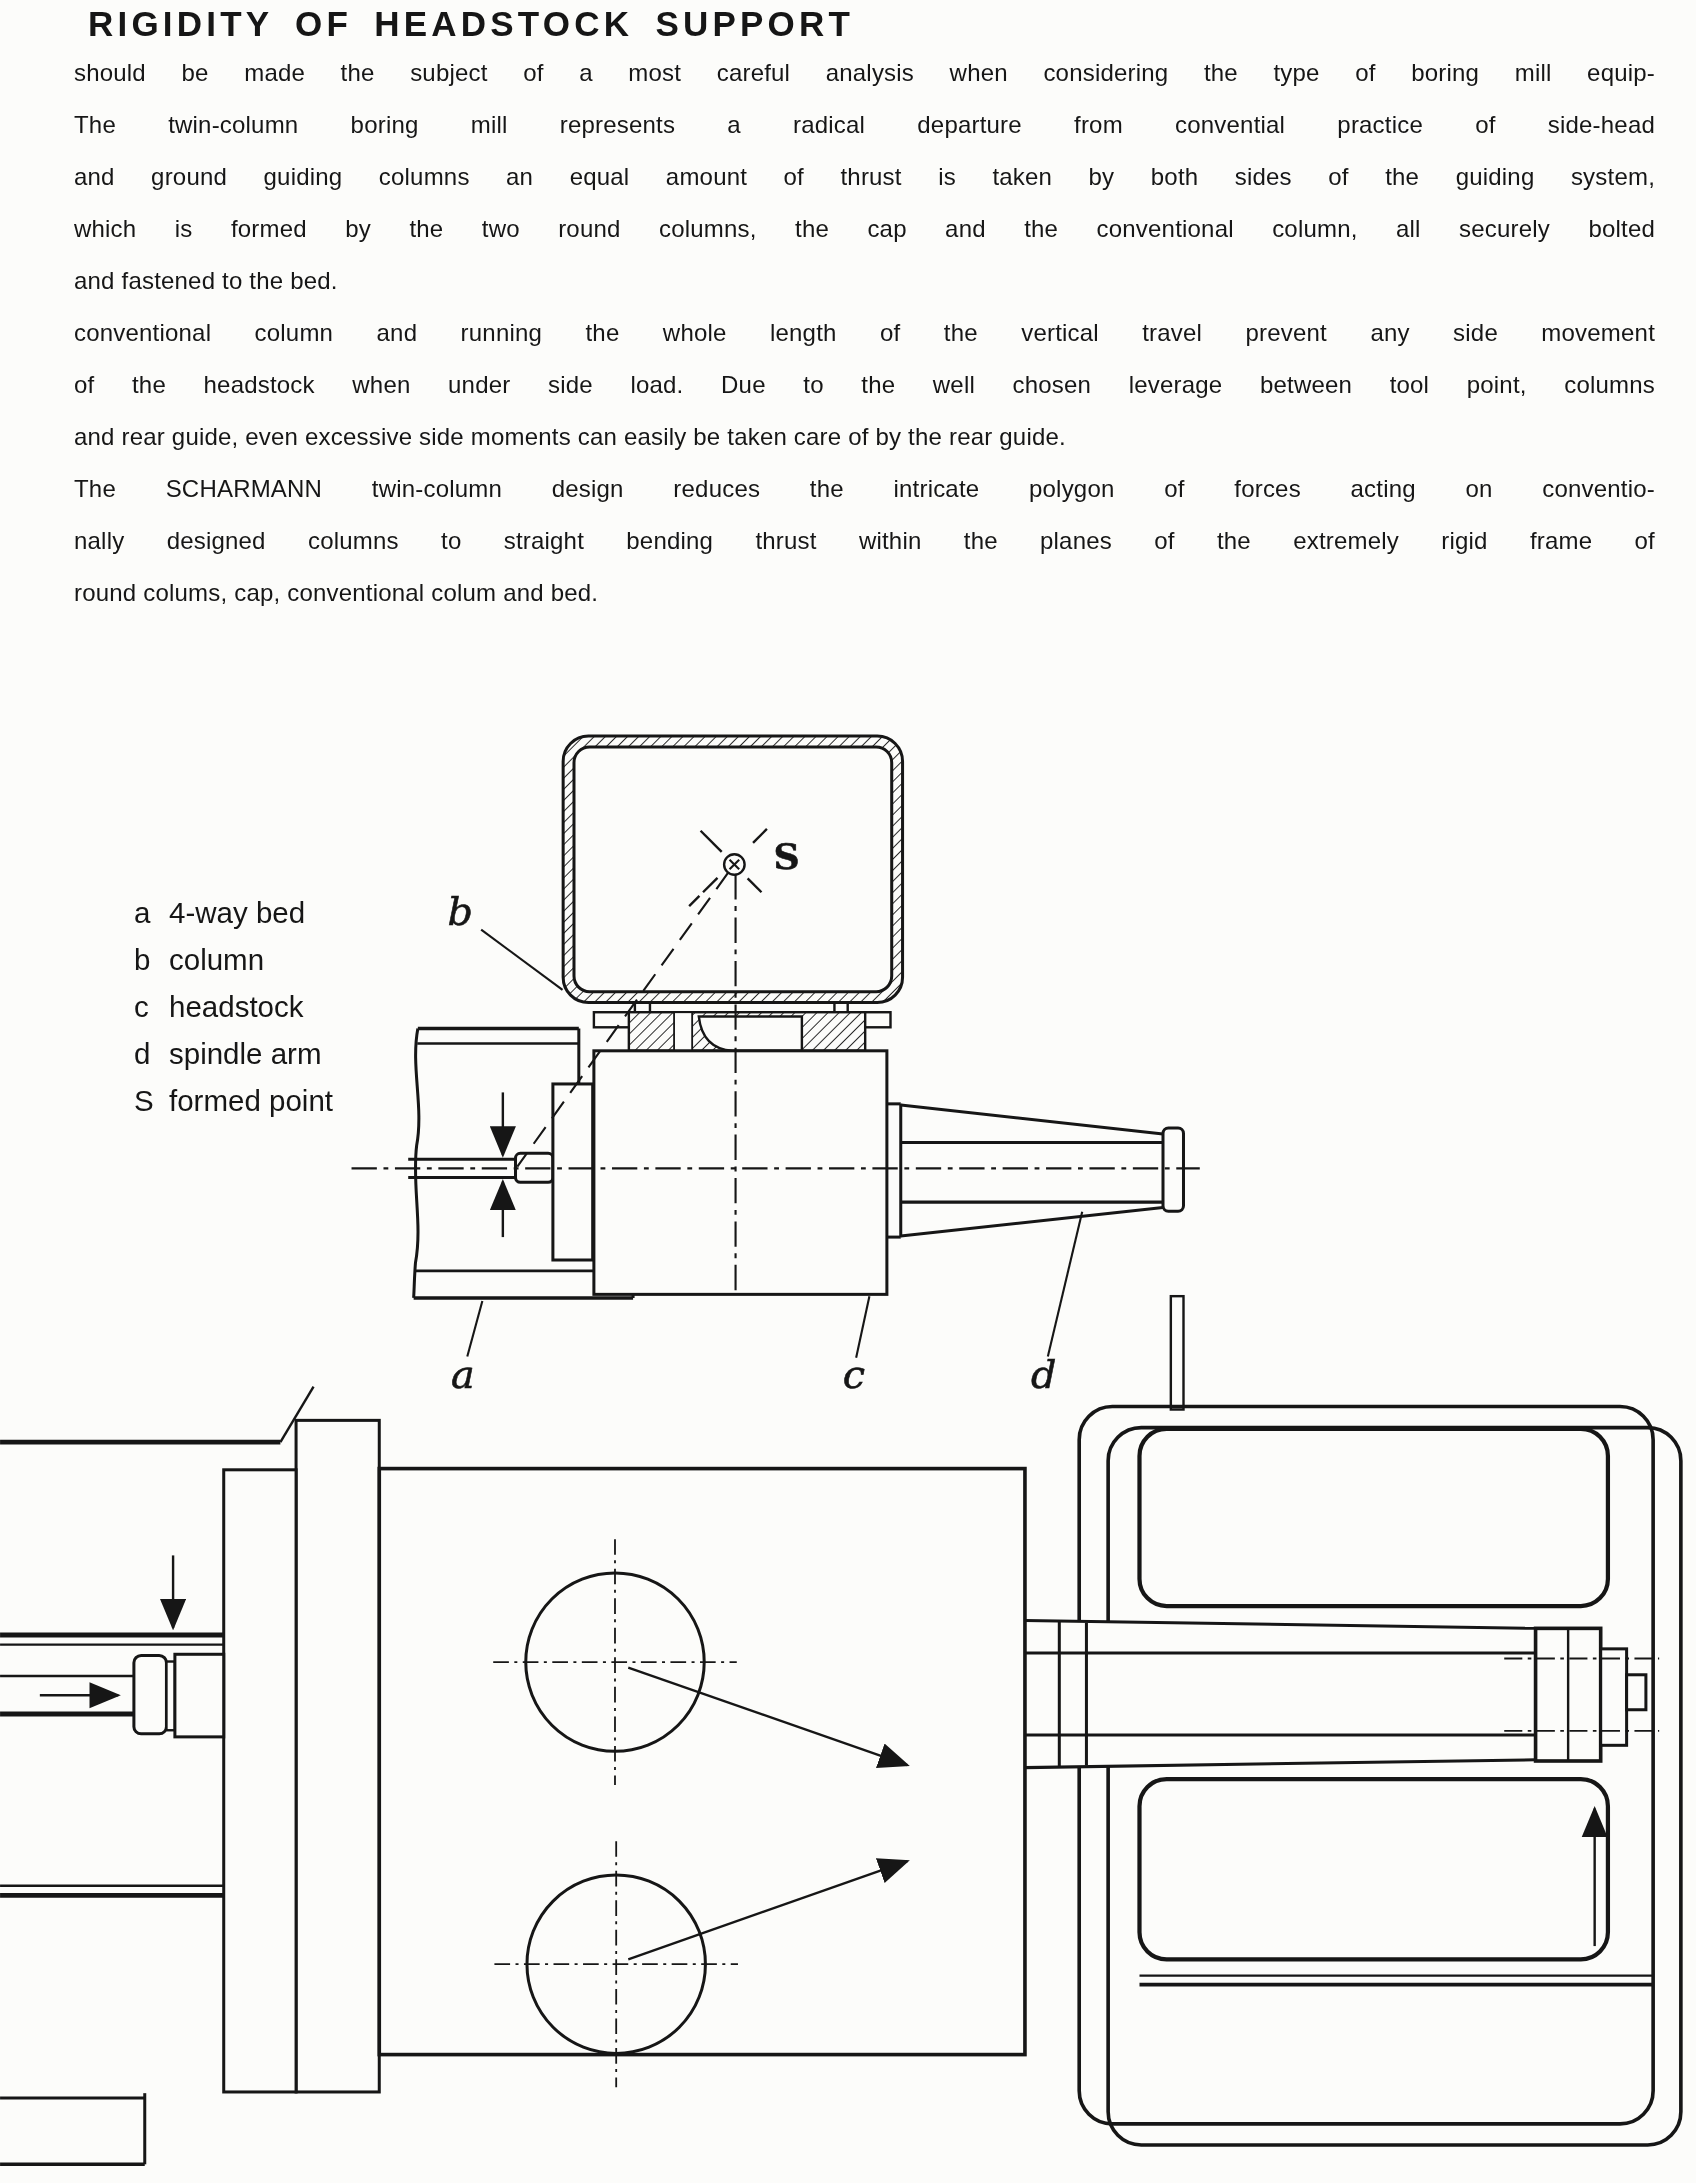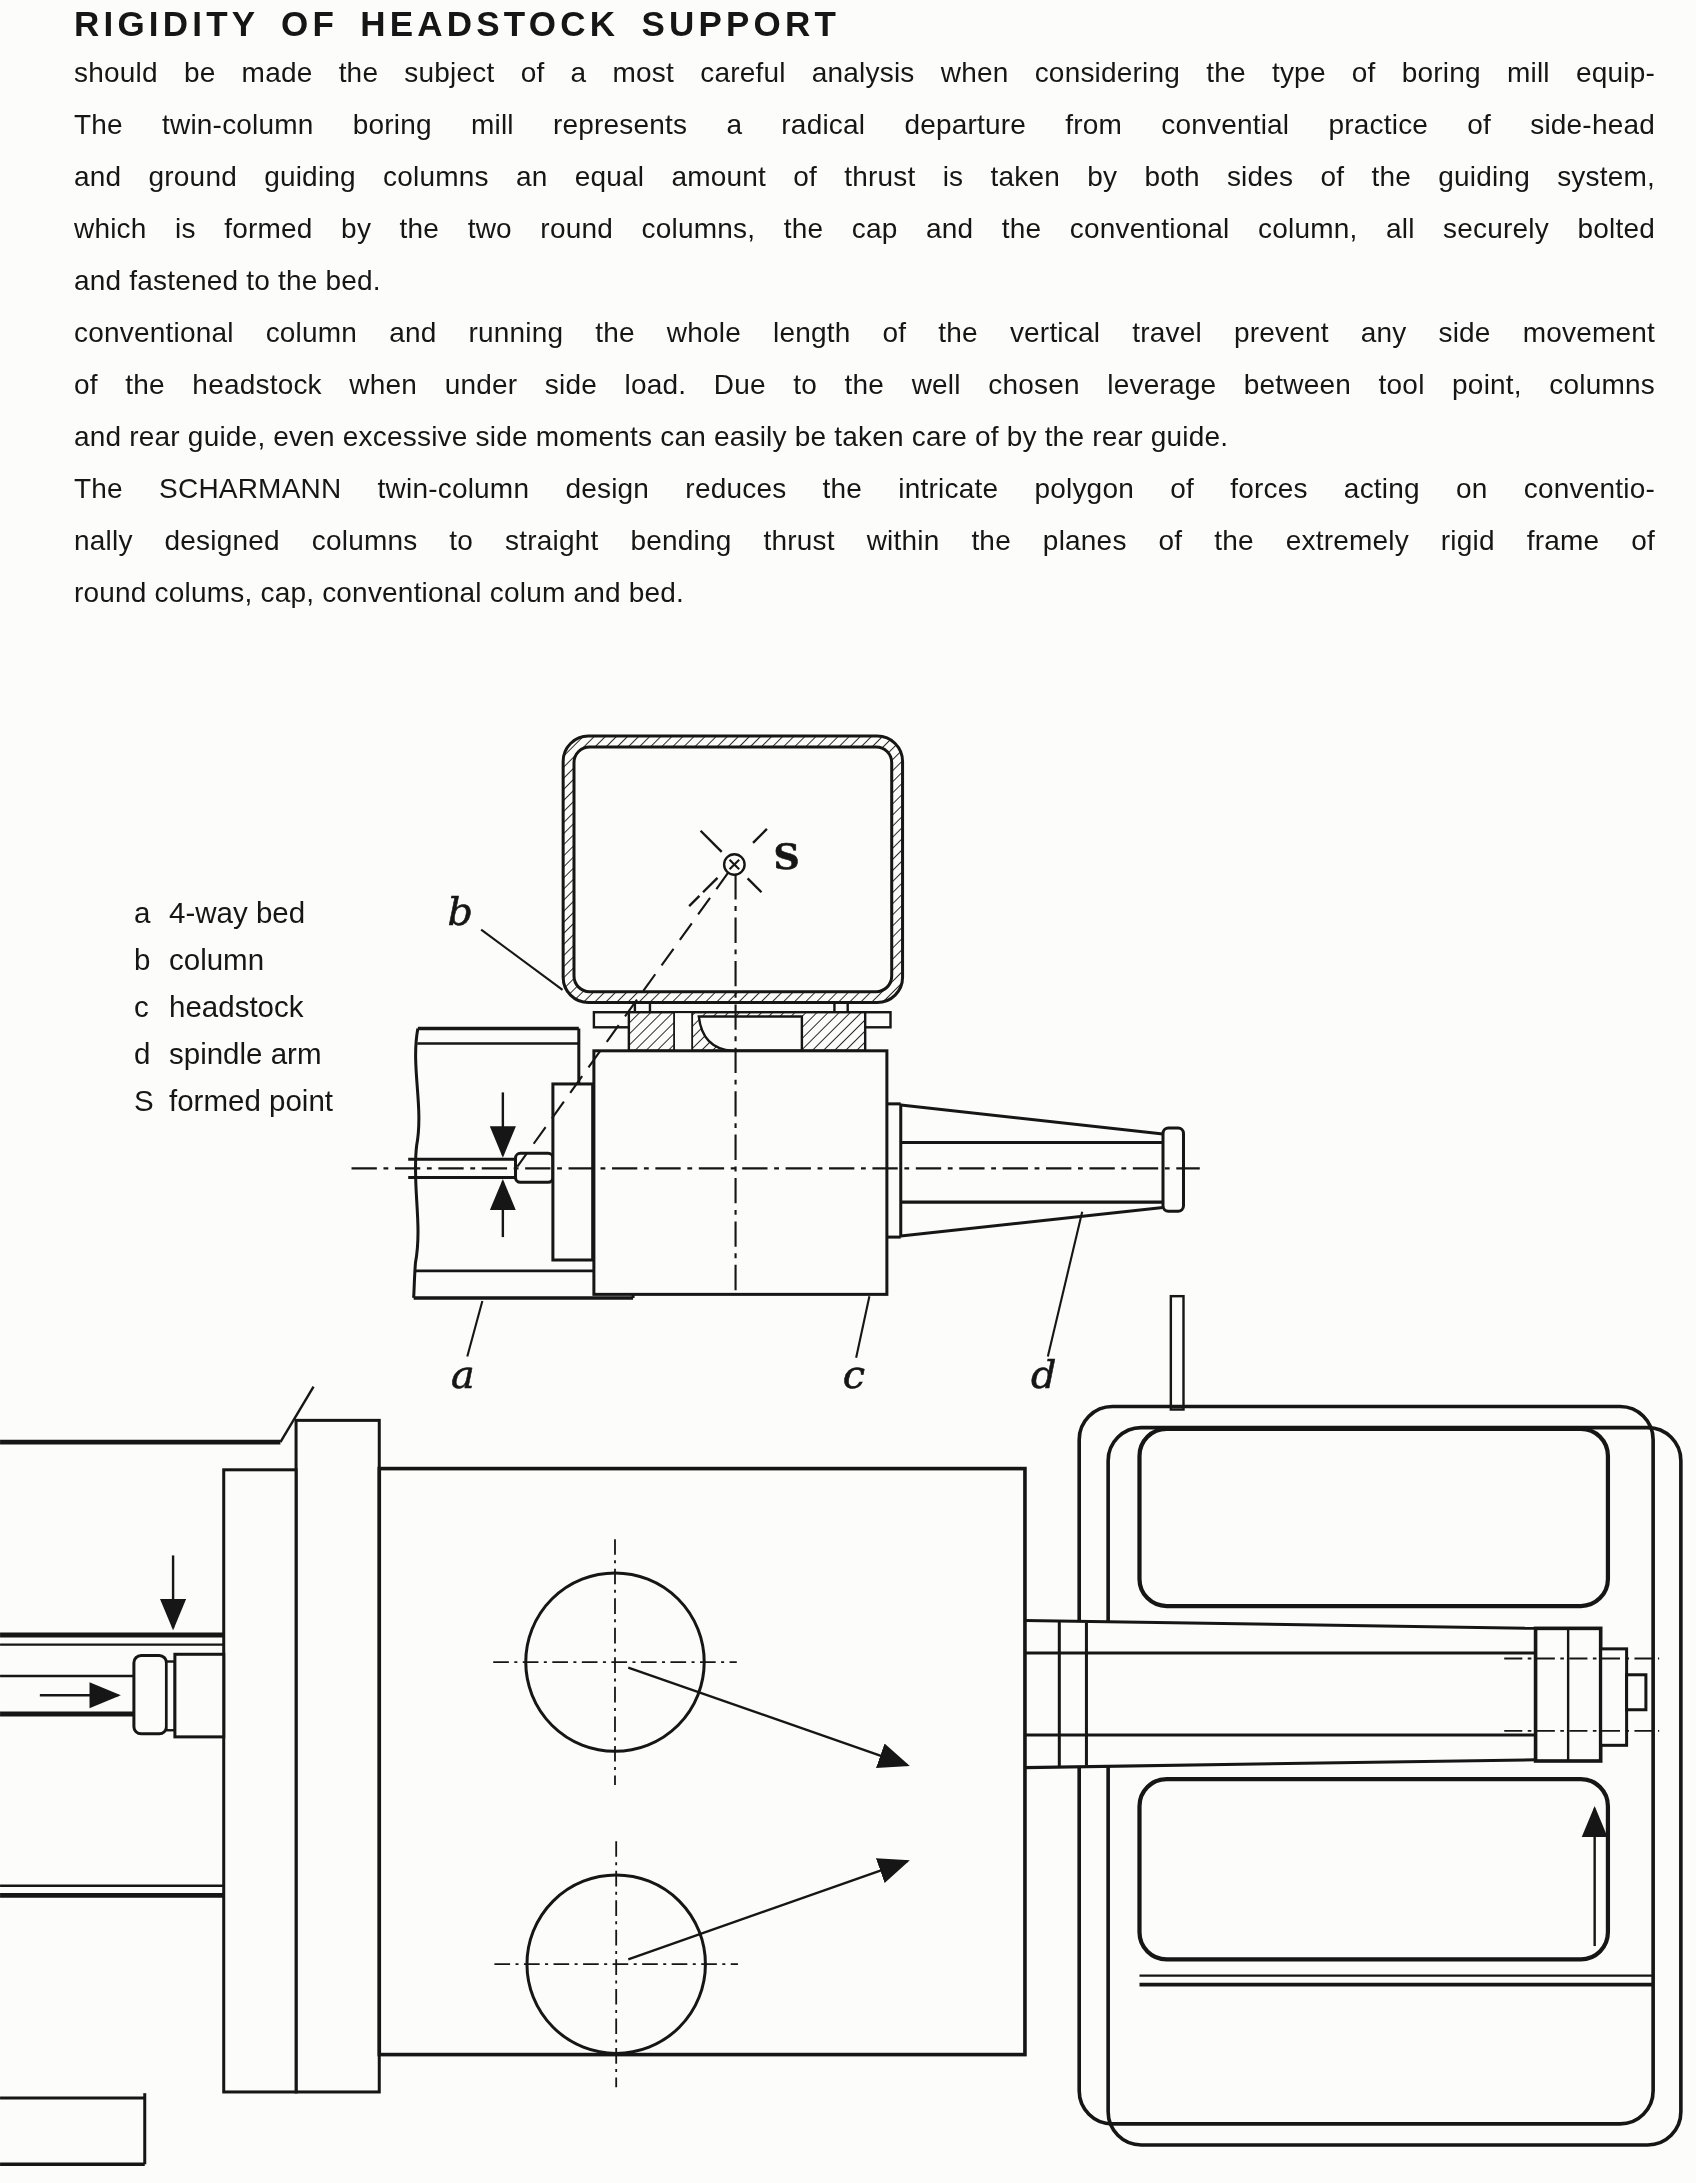--- a/index.html
+++ b/index.html
@@ -10,7 +10,7 @@
     overflow:hidden;
   }
   .page-title{
-    position:absolute;left:74px;top:3.6px;width:1580px;
+    position:absolute;left:88px;top:3.6px;width:1580px;
     font-size:35px;font-weight:800;letter-spacing:4.2px;word-spacing:8.4px;
     white-space:nowrap;
   }

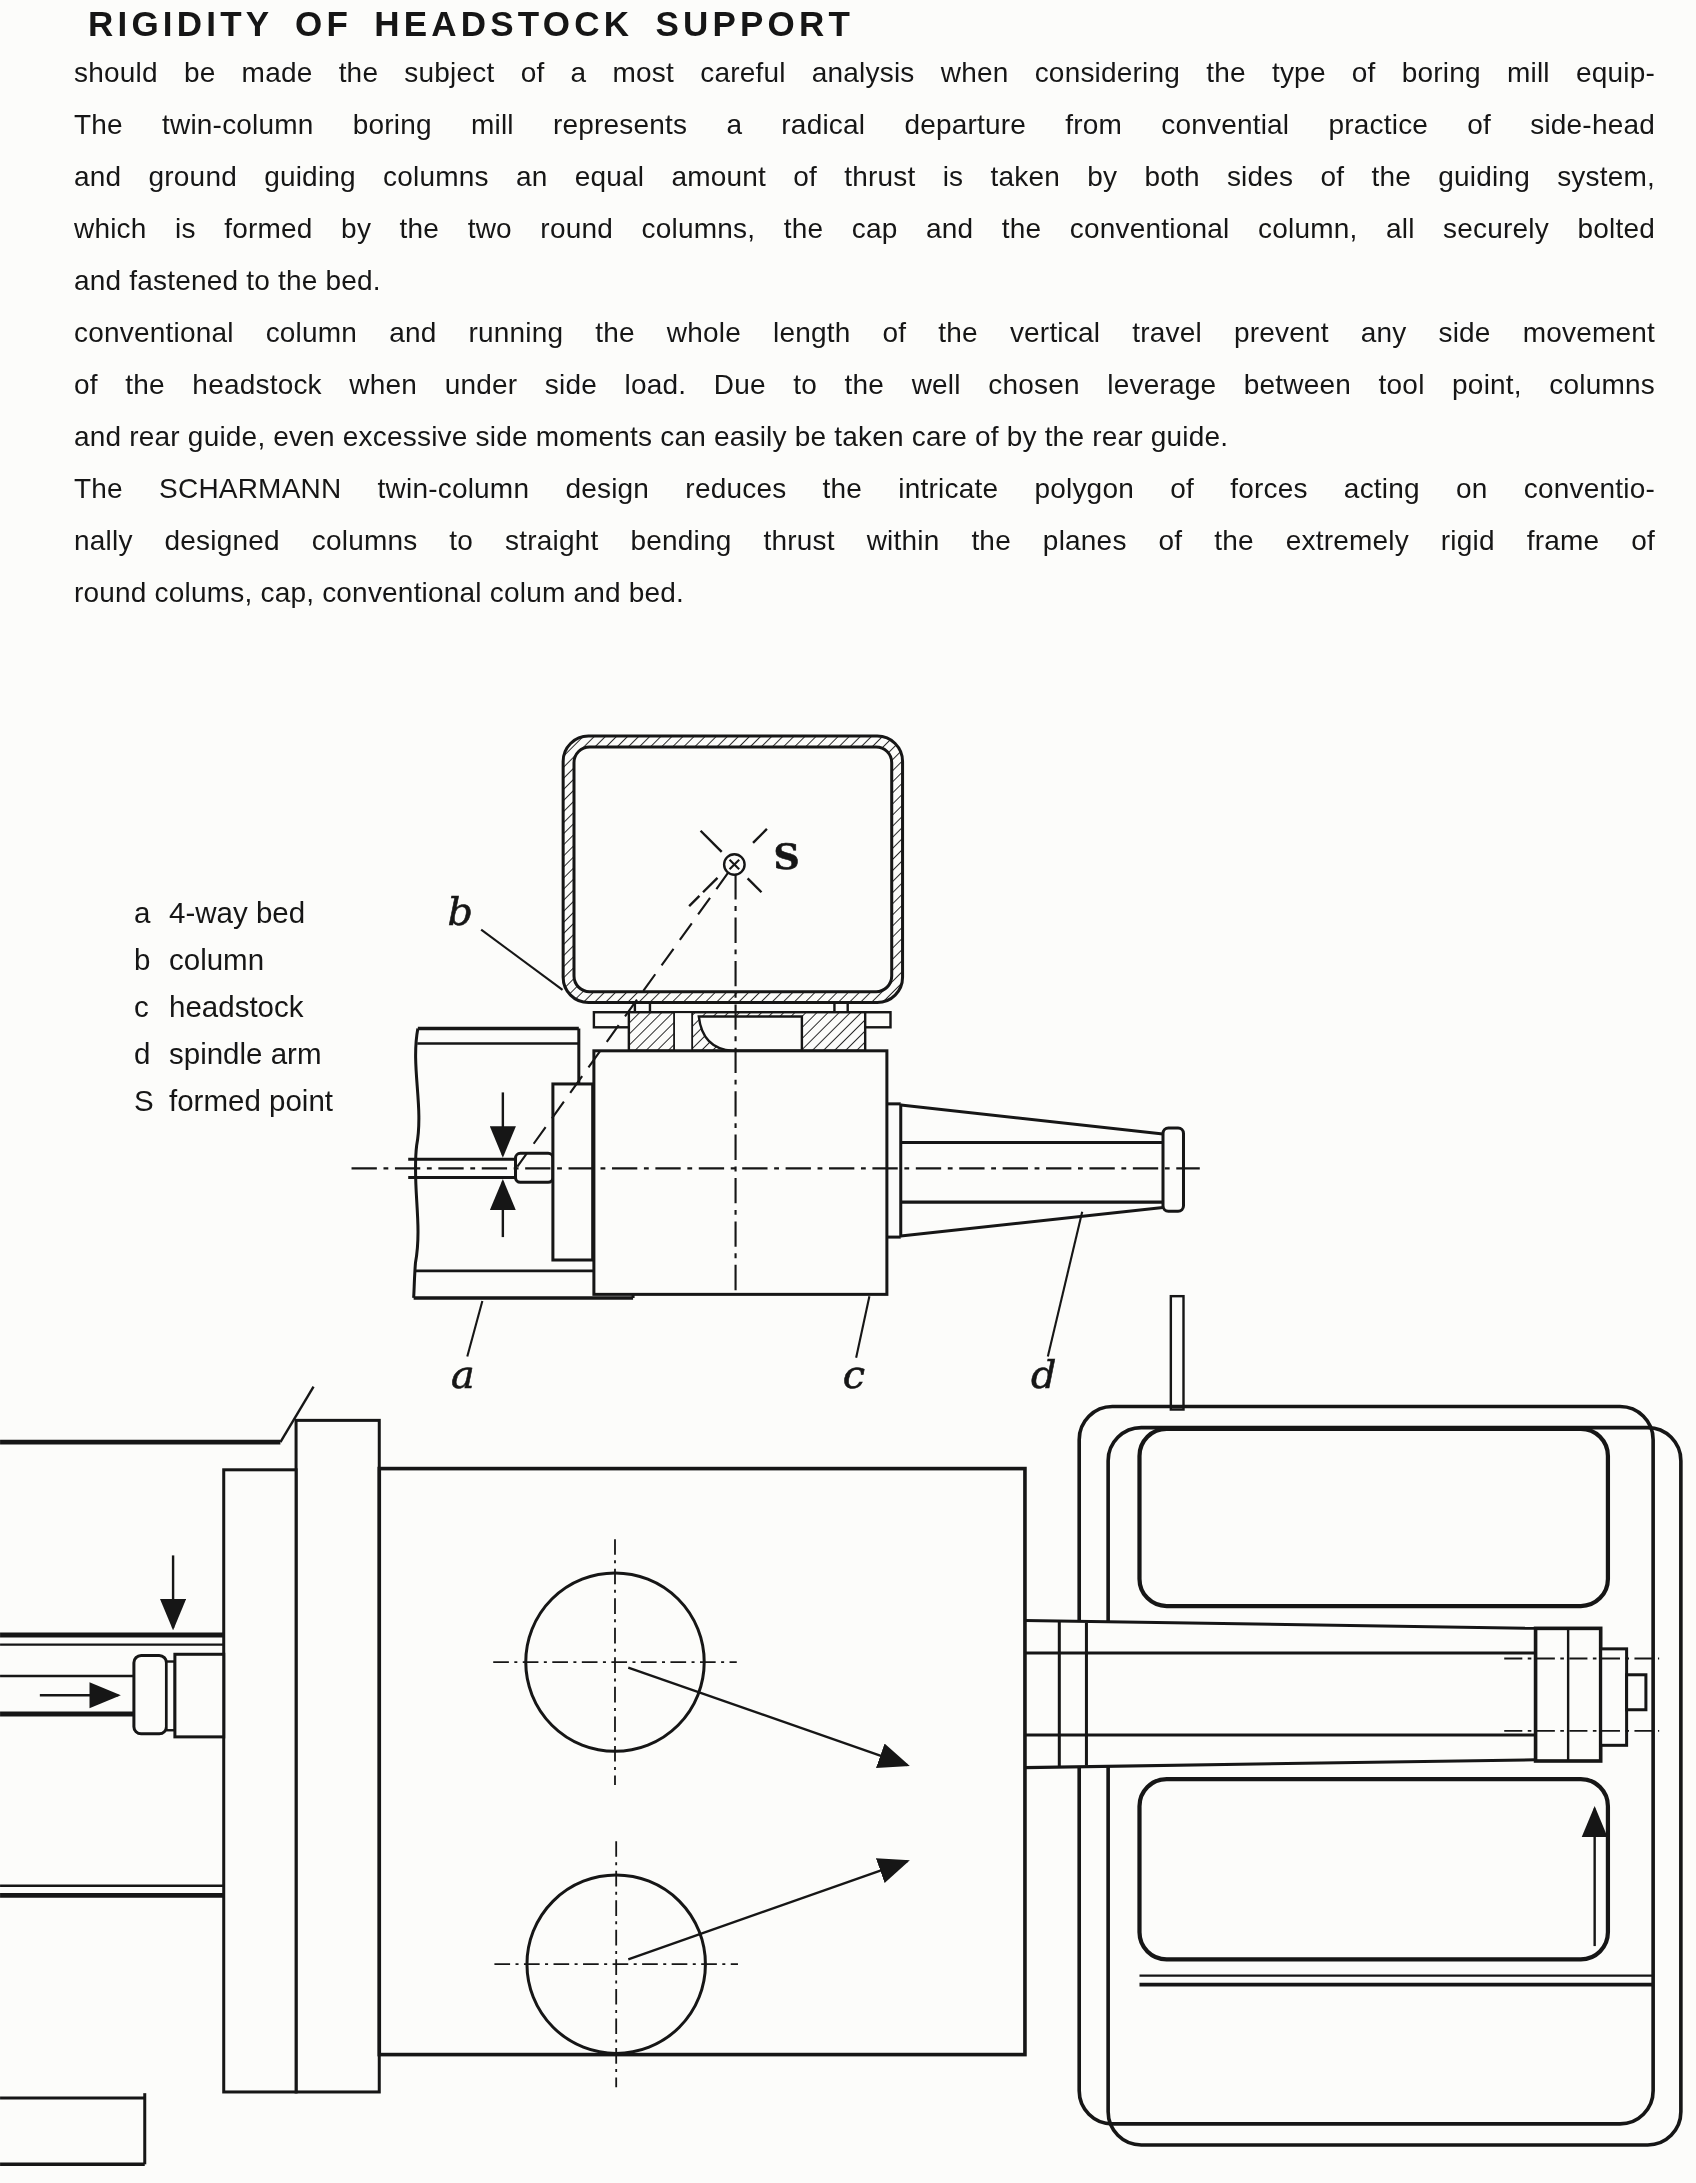--- a/index.html
+++ b/index.html
@@ -16,7 +16,7 @@
   }
   .bodytext{
     position:absolute;left:74px;top:47px;width:1581px;
-    font-size:28px;line-height:52px;letter-spacing:0.2px;
+    font-size:24px;line-height:52px;letter-spacing:0.2px;
   }
   .line{
     width:100%;text-align:justify;text-align-last:justify;

